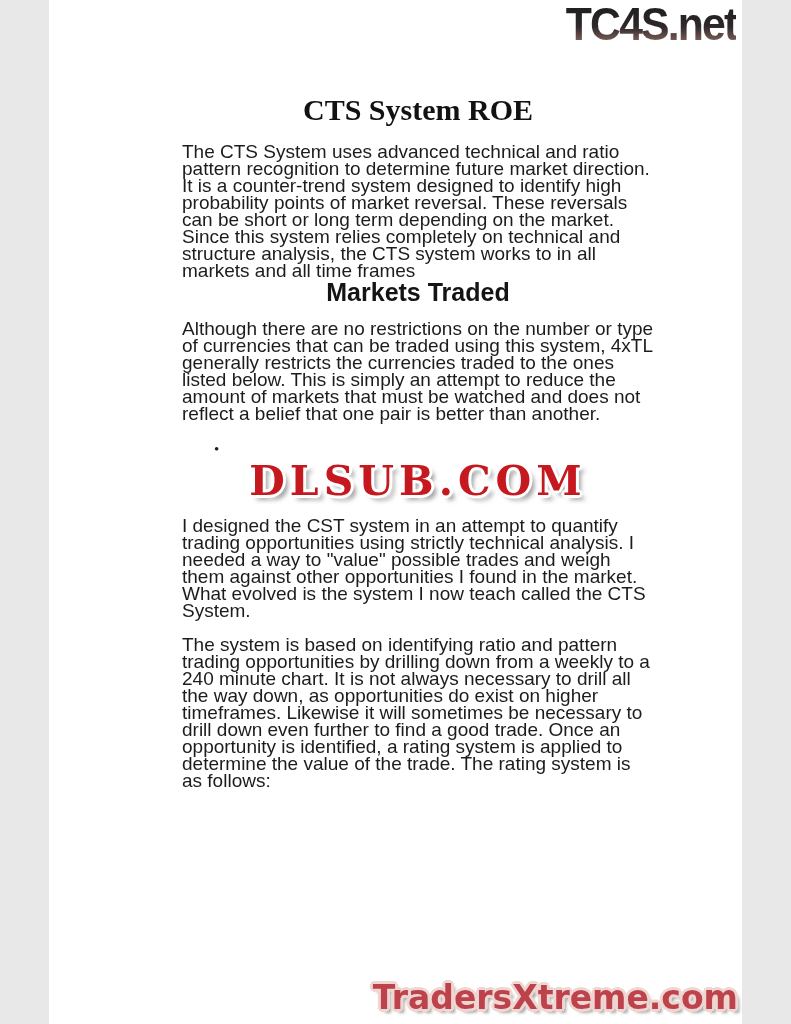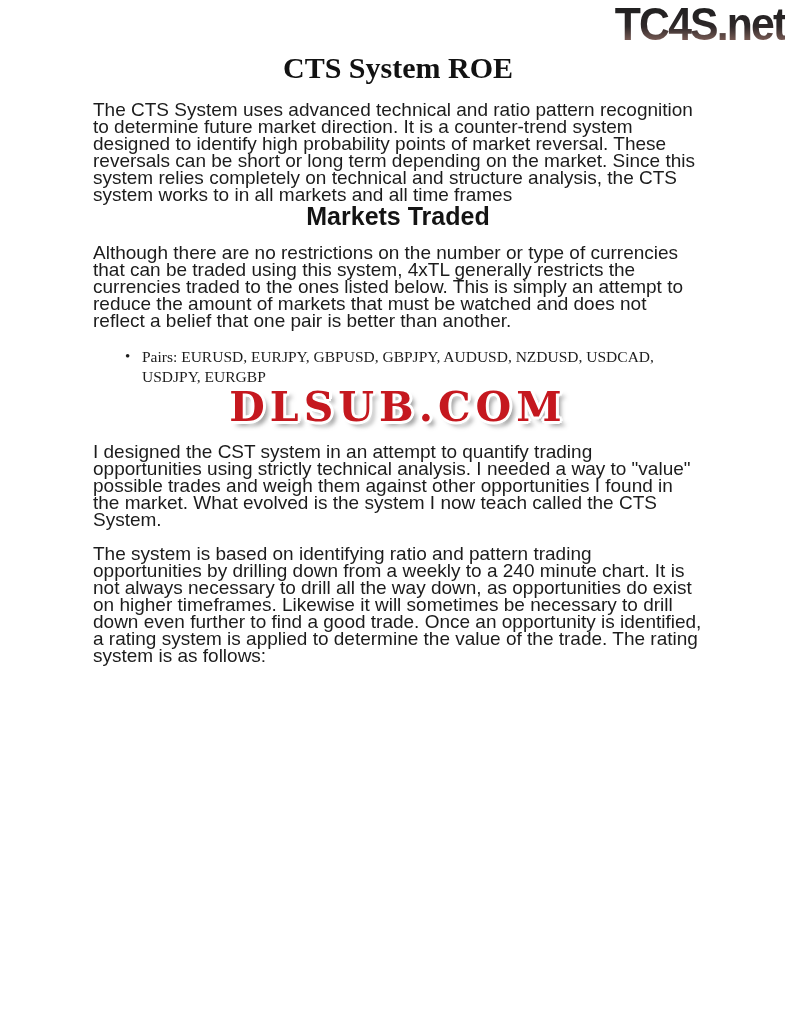--- a/index.html
+++ b/index.html
@@ -8,7 +8,7 @@
 
   .page {
     position: relative;
-    width: 791px;
+    width: 693px;
     height: 1024px;
     background: #ffffff;
     margin: 0 auto;

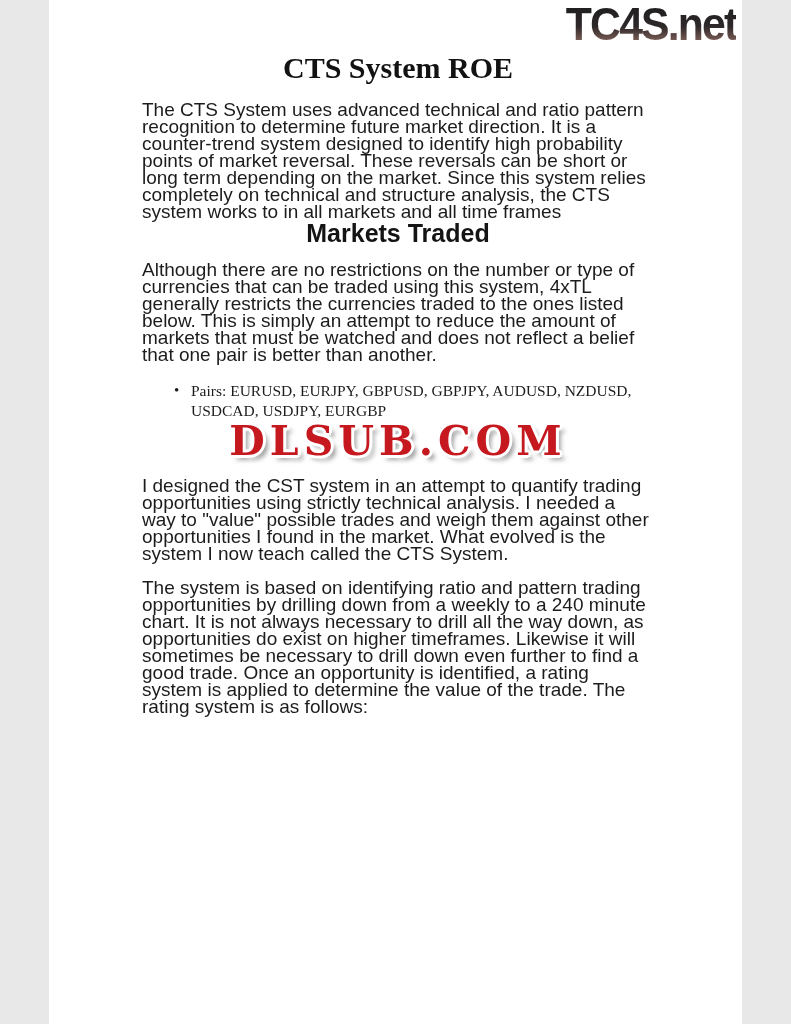--- a/index.html
+++ b/index.html
@@ -37,7 +37,8 @@
 
   .content {
     position: relative;
-    padding: 52px 88px 0 93px; 
+    padding: 94px 88px 0 93px; 
+    margin-left: 40px;
   }
 
   .doc-title {

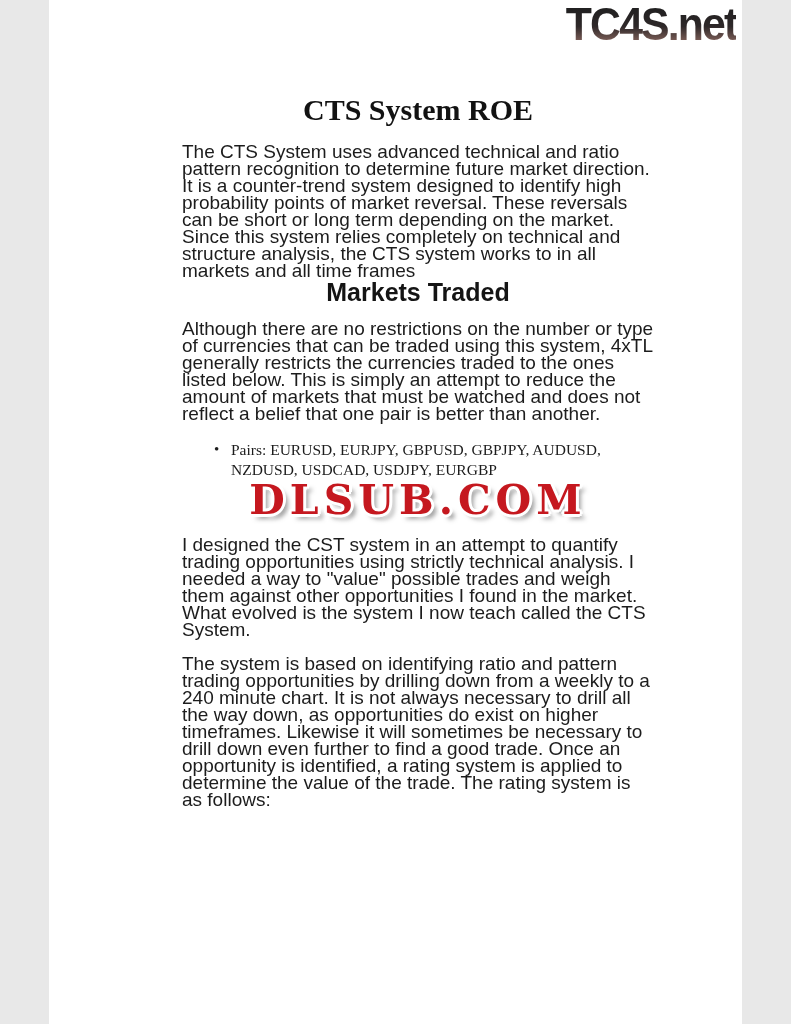--- a/index.html
+++ b/index.html
@@ -156,7 +156,6 @@
 
     <div class="bullet-row">
       <span class="bullet-marker">•</span>
-      <span class="bullet-text">Pairs: EURUSD, EURJPY, GBPUSD, GBPJPY, AUDUSD, NZDUSD, USDCAD, USDJPY, EURGBP</span>
     </div>
 
     <div class="dlsub-wrap">

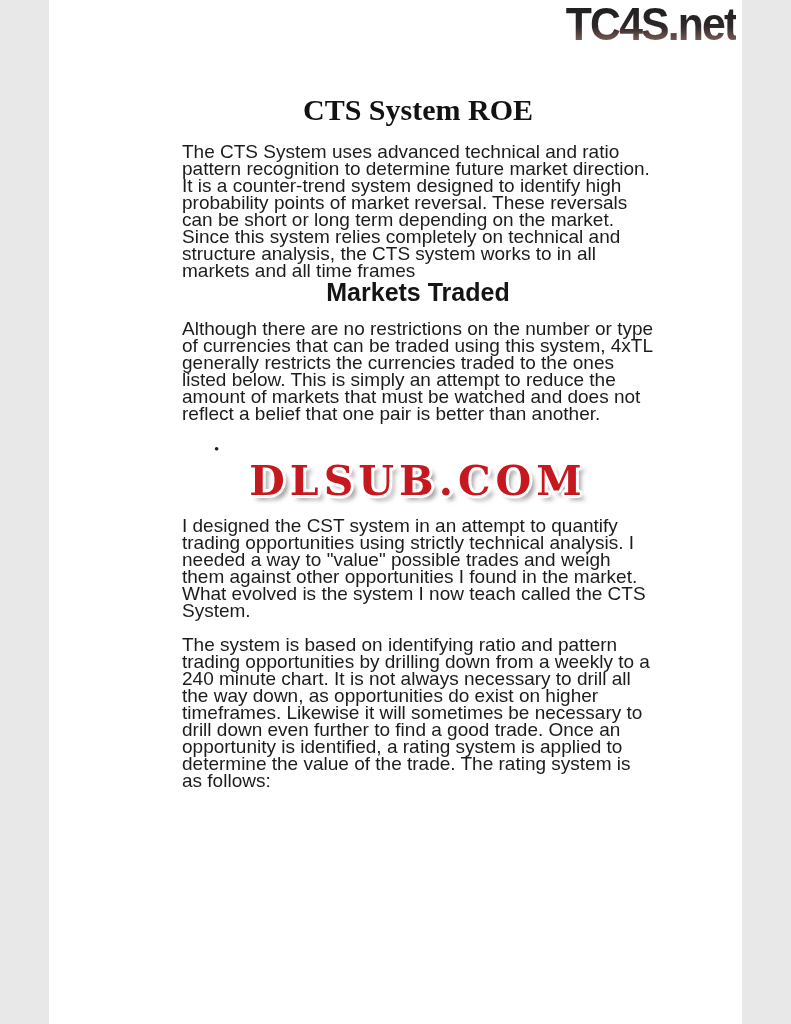--- a/index.html
+++ b/index.html
@@ -168,6 +168,7 @@
 
   </div>
 
+  <div class="tx-logo">TradersXtreme.com</div>
 
 </div>
 

